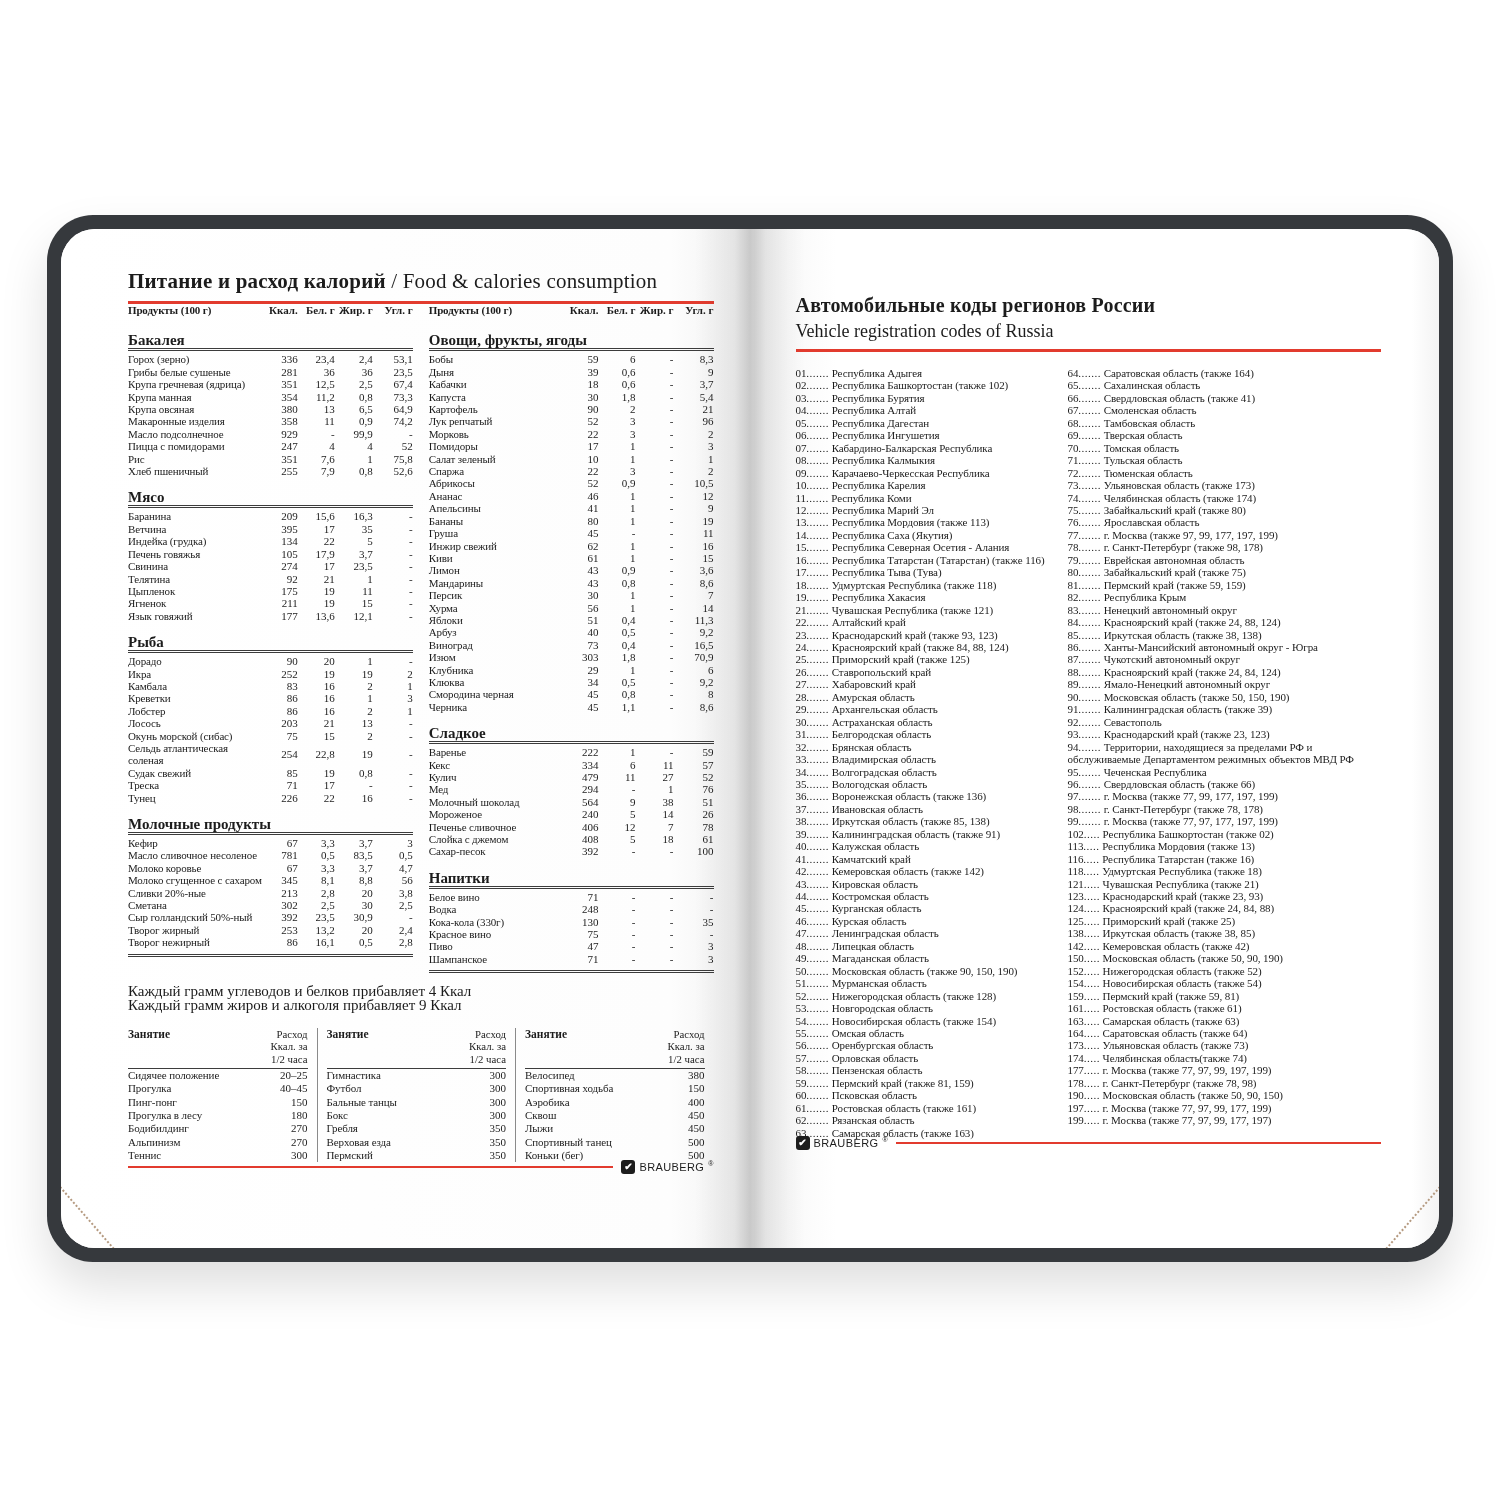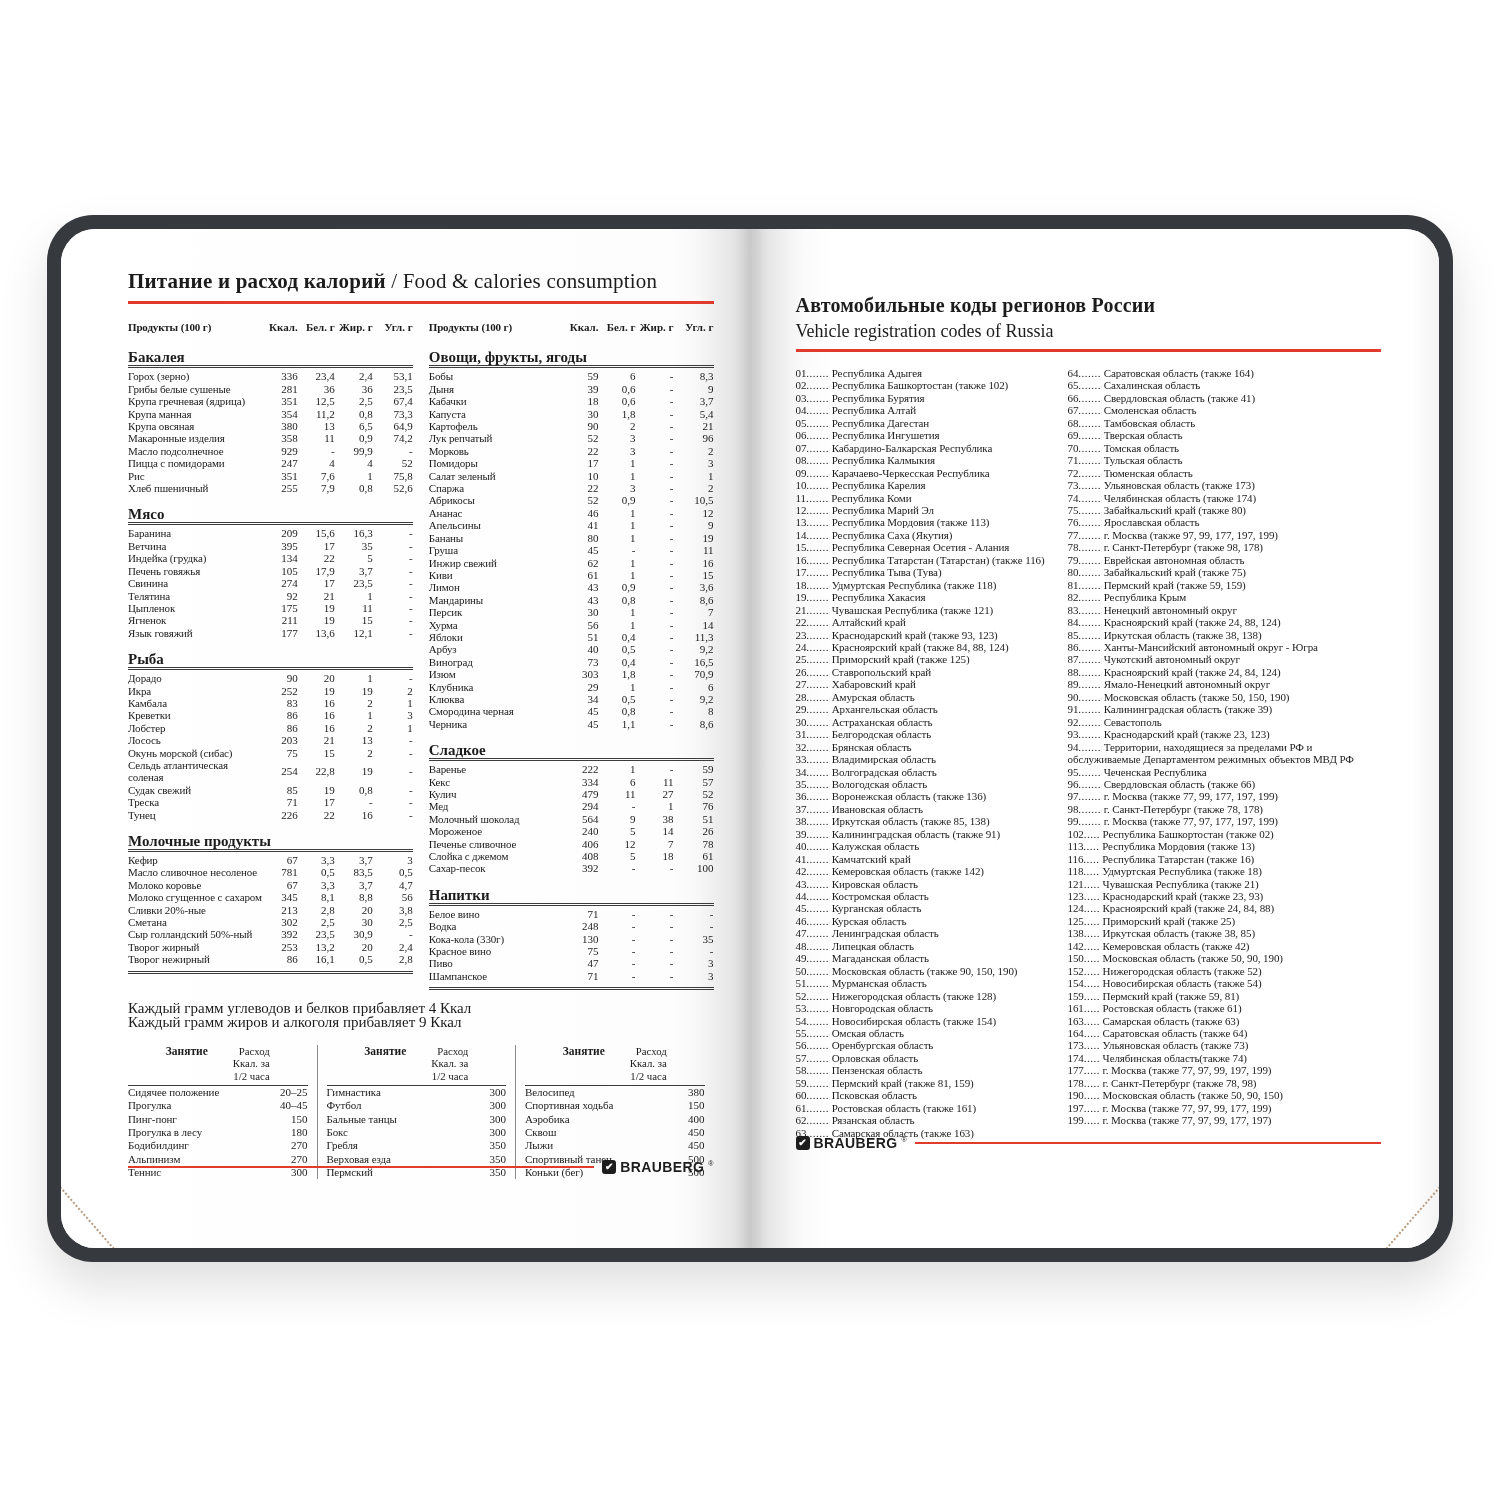--- a/index.html
+++ b/index.html
@@ -25,7 +25,7 @@
   .red-rule{height:3px;background:#e23b2e;margin-top:7px}
 
   
-  .food-grid{display:flex;gap:16px;margin-top:17px}
+  .food-grid{display:flex;gap:16px;}
   .food-col{flex:1;min-width:0}
   .food-row{display:flex;align-items:center;font-size:11px;line-height:12.4px}
   .food-head{font-weight:bold;margin-bottom:17px}

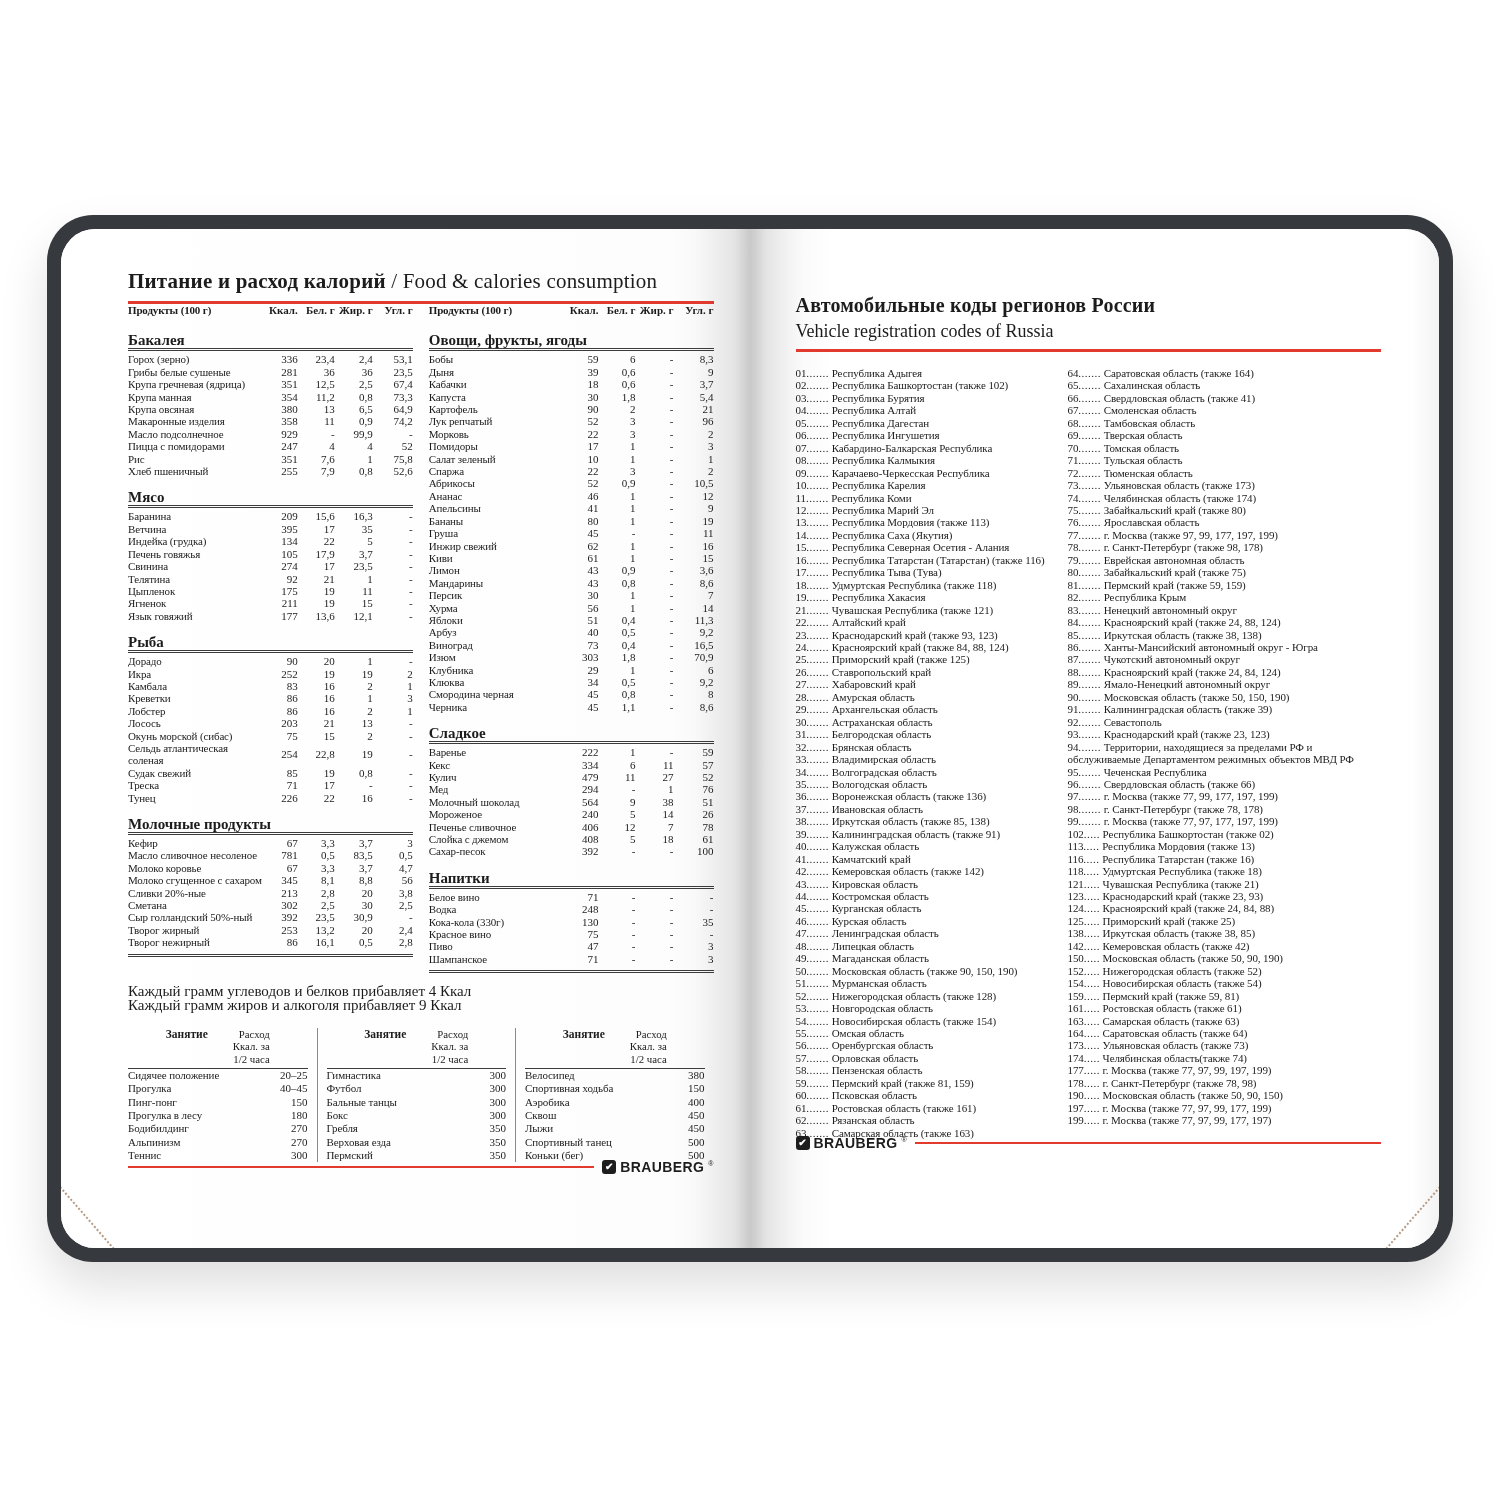--- a/index.html
+++ b/index.html
@@ -43,7 +43,7 @@
   .act-col{flex:1;min-width:0;padding:0 9px}
   .act-col:first-child{padding-left:0}
   .act-col + .act-col{border-left:1px solid #8a8a8a}
-  .act-head{display:flex;justify-content:center;border-bottom:1.5px solid #3c3c3c;padding-bottom:2px}
+  .act-head{display:flex;justify-content:space-between;border-bottom:1.5px solid #3c3c3c;padding-bottom:2px}
   .ah-left{font-weight:bold;font-size:11.5px}
   .ah-right{font-size:10.8px;text-align:right;line-height:12.8px;width:62px}
   .act-row{display:flex;justify-content:space-between;font-size:11px;line-height:13.3px}

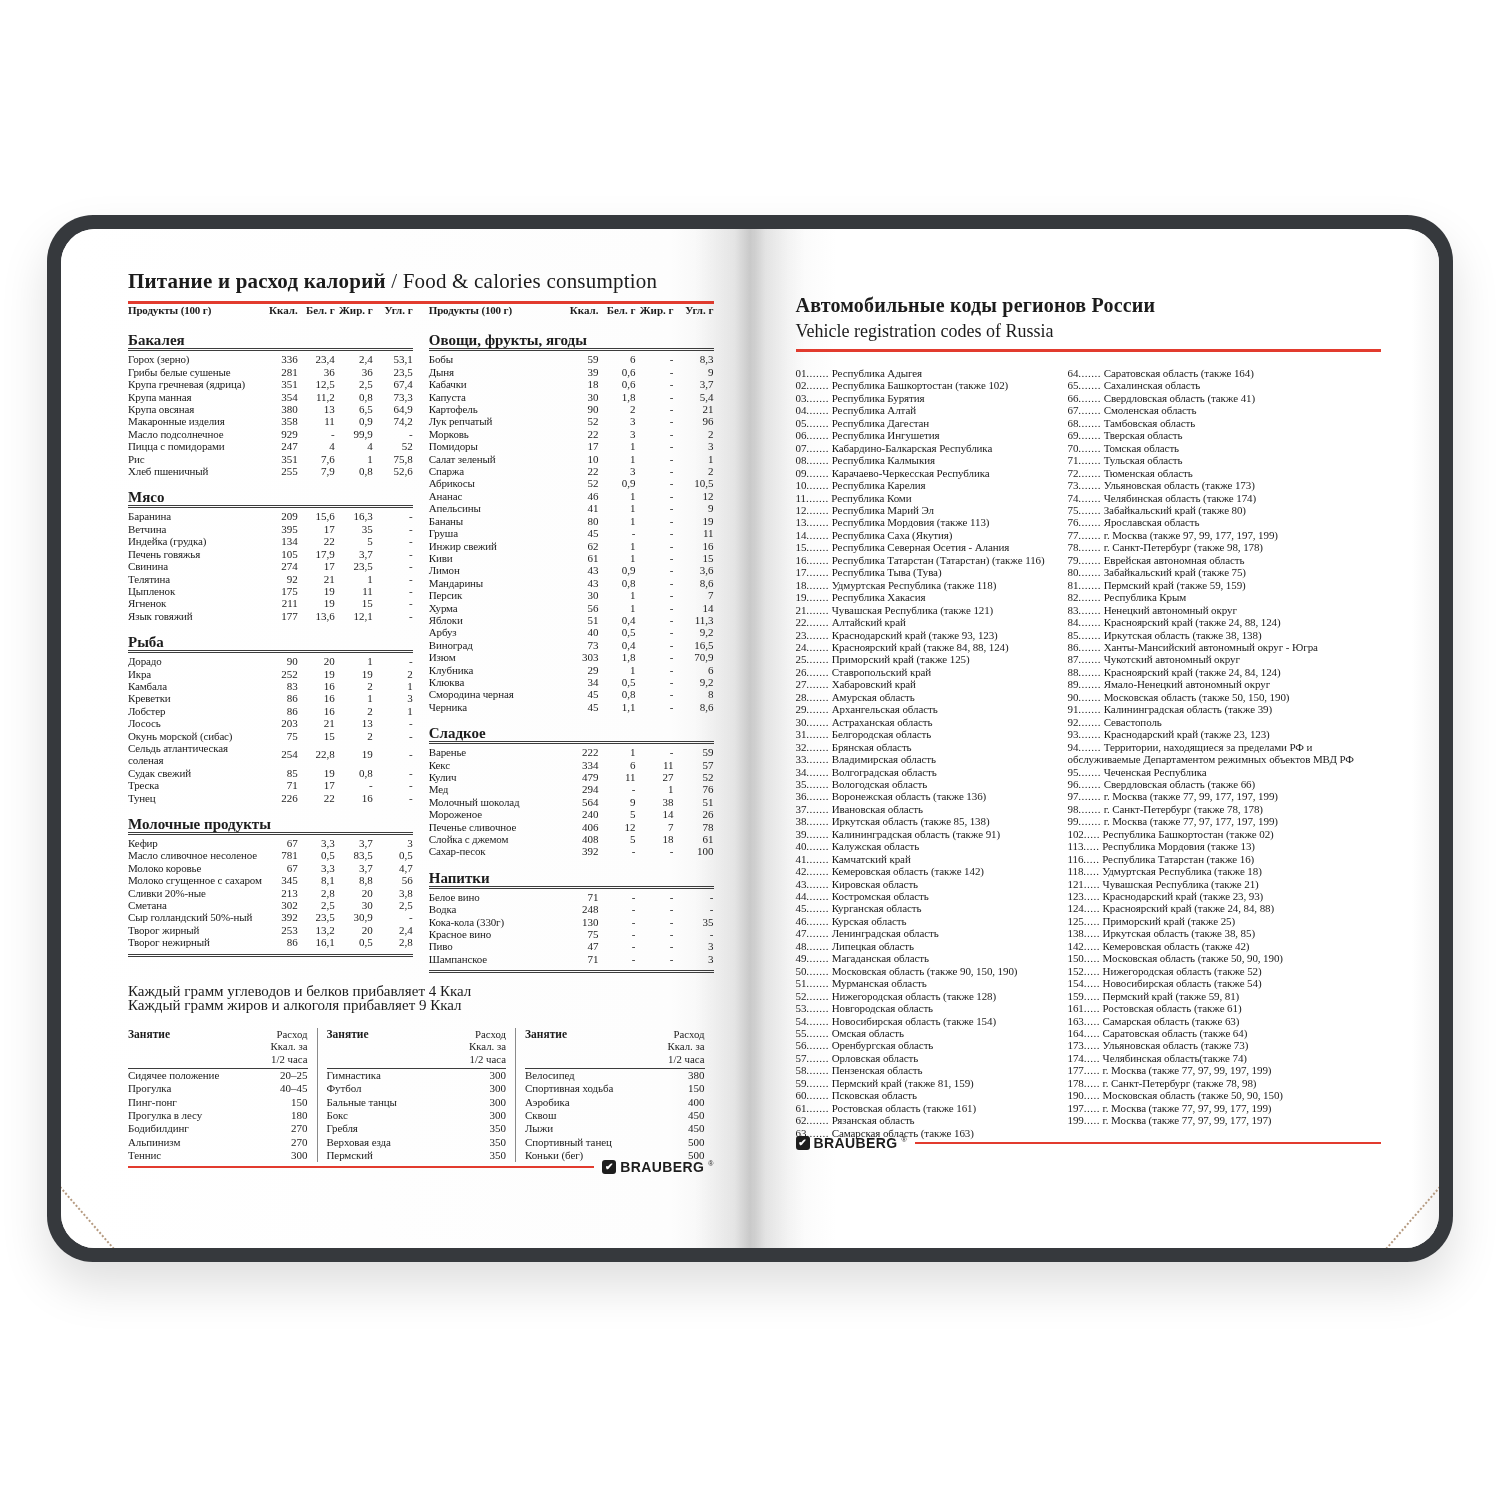--- a/index.html
+++ b/index.html
@@ -58,7 +58,7 @@
   .red-line{flex:1;height:2px;background:#e23b2e}
   .brand{display:flex;align-items:flex-start;gap:4px;font-family:"Liberation Sans",sans-serif;flex:0 0 auto}
   .brand-box{width:14px;height:14px;background:#1d1d1d;border-radius:3px;color:#fff;font-size:10px;line-height:14px;text-align:center;font-weight:bold}
-  .brand-name{font-weight:bold;font-size:14px;letter-spacing:.4px;color:#1d1d1d;line-height:14px}
+  .brand-name{font-weight:normal;font-size:11px;letter-spacing:.4px;color:#1d1d1d;line-height:14px}
   .brand-reg{font-size:7px;line-height:7px}
 
   

